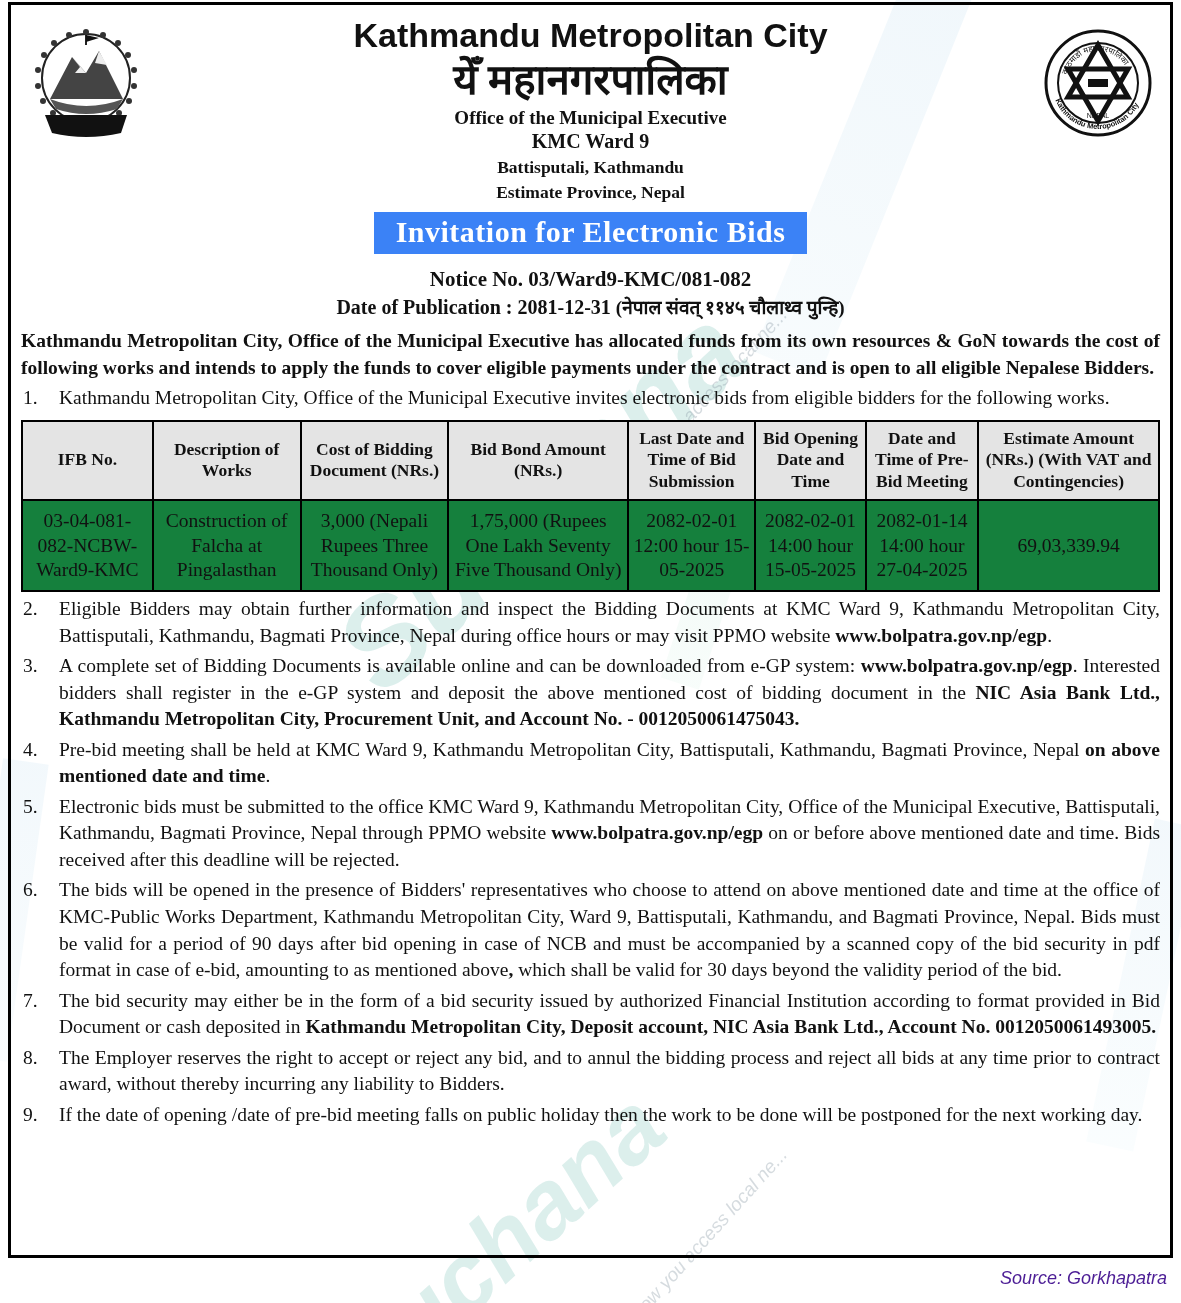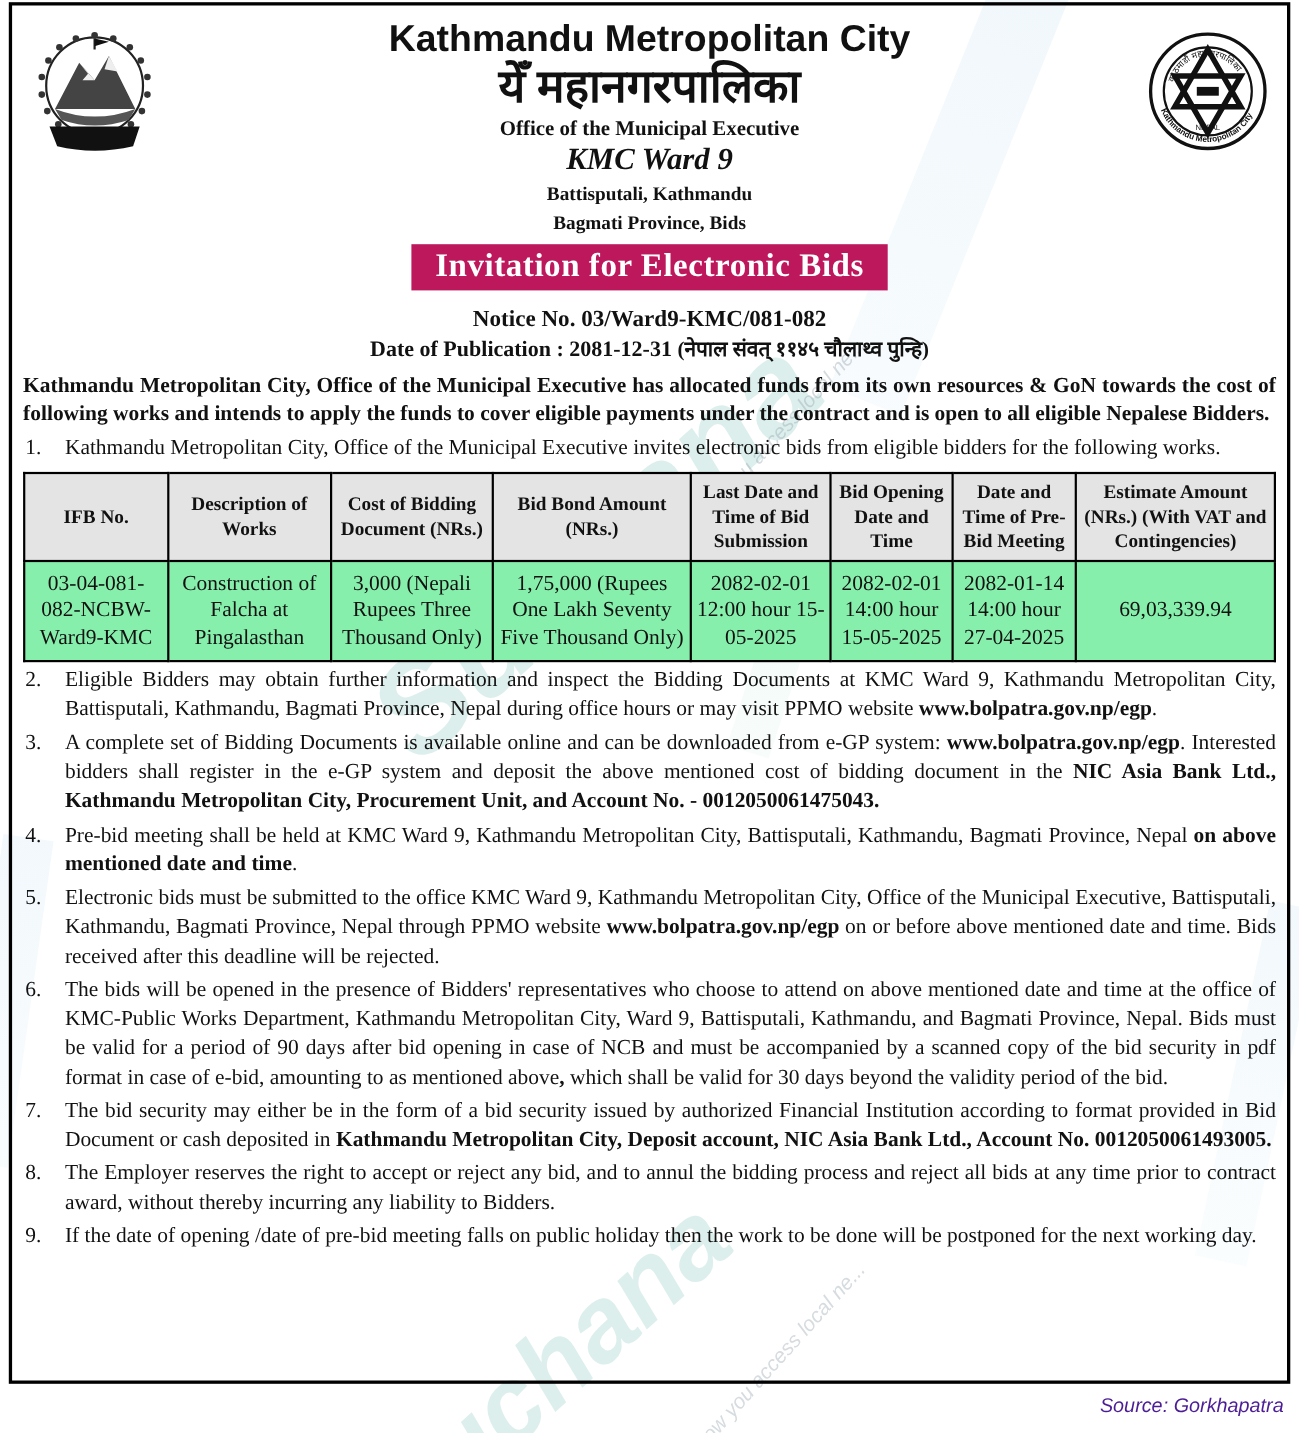--- a/index.html
+++ b/index.html
@@ -55,7 +55,7 @@
     font-weight:bold;font-size:42px;line-height:1.15;margin-top:2px;
   }
   .office{font-weight:bold;font-size:19px;line-height:1.15;margin-top:2px;}
-  .ward{font-weight:bold;font-size:28px;line-height:1.2;font-style:italic;}
+  .ward{font-weight:bold;font-size:20px;line-height:1.2;}
   .addr{font-weight:bold;font-size:17.5px;line-height:1.3;margin-top:3px;}
   .banner-wrap{margin-top:8px;}
   .banner{

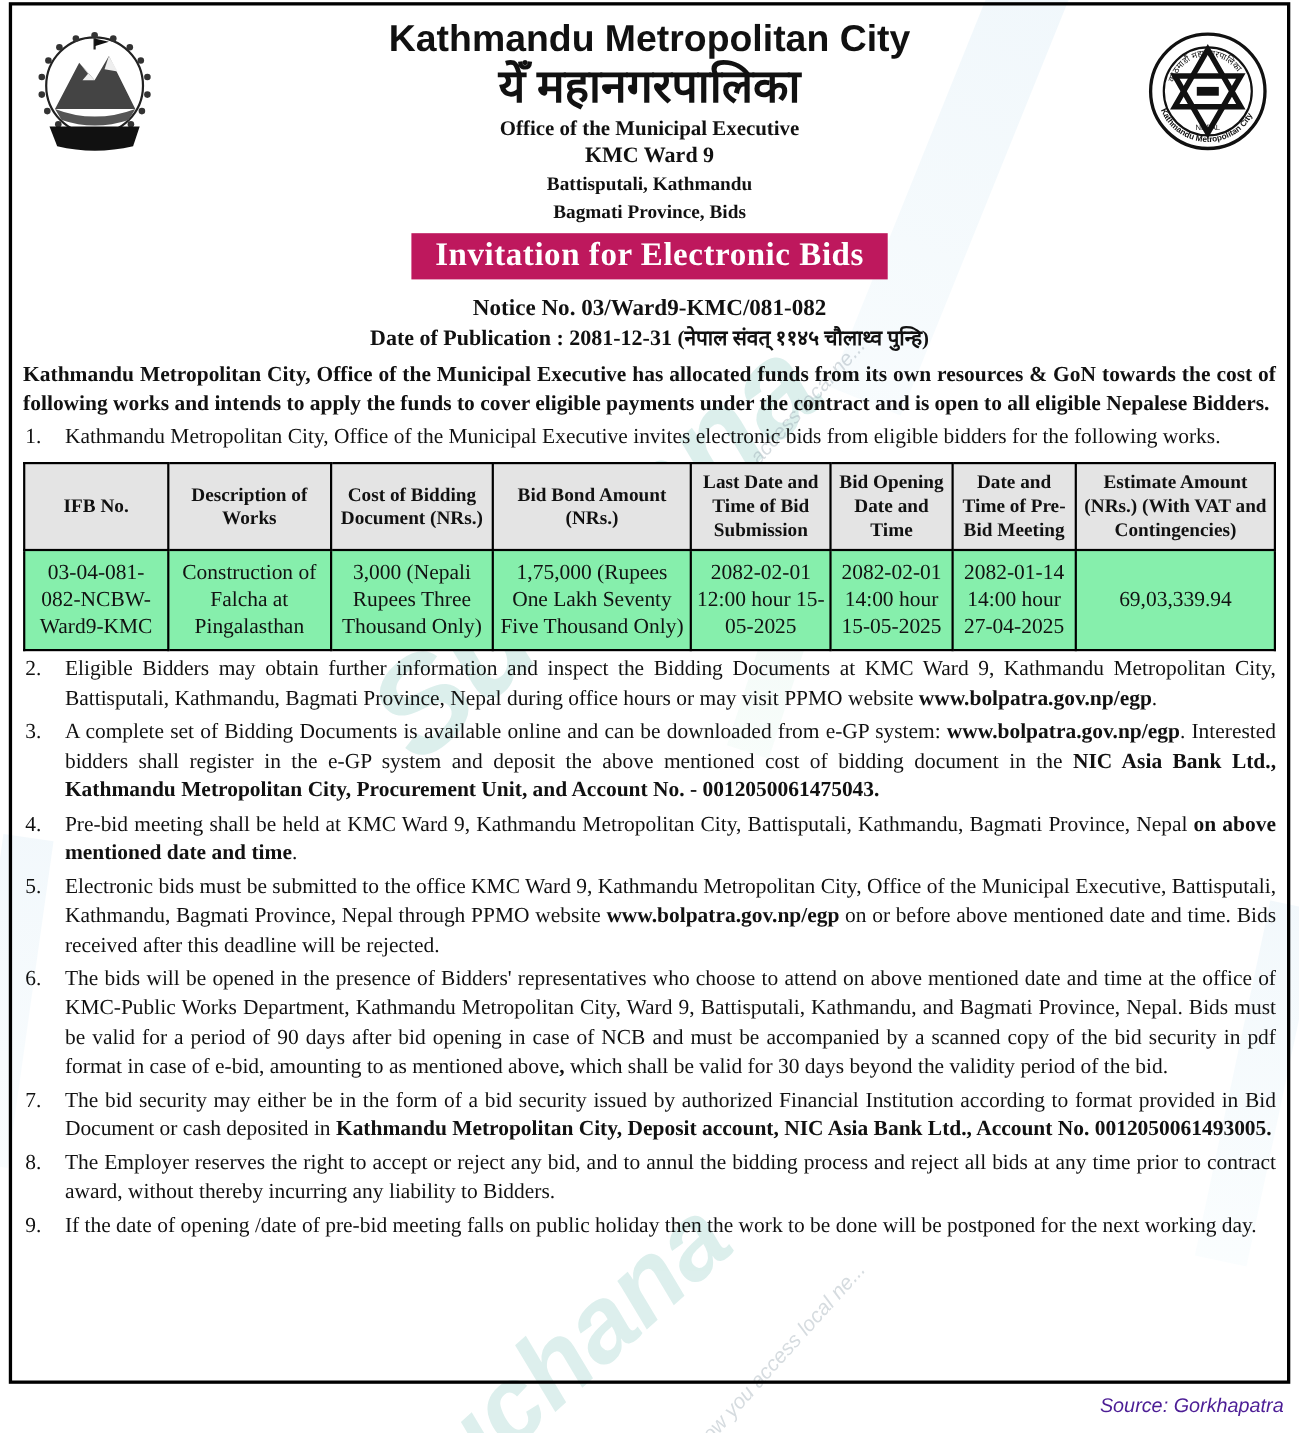--- a/index.html
+++ b/index.html
@@ -176,7 +176,7 @@
     <div class="office">Office of the Municipal Executive</div>
     <div class="ward">KMC Ward 9</div>
     <div class="addr">Battisputali, Kathmandu</div>
-    <div class="addr">Bagmati Province, Bids</div>
+    <div class="addr">Estimate Province, Nepal</div>
     <div class="banner-wrap">
       <span class="banner">Invitation for Electronic Bids</span>
     </div>

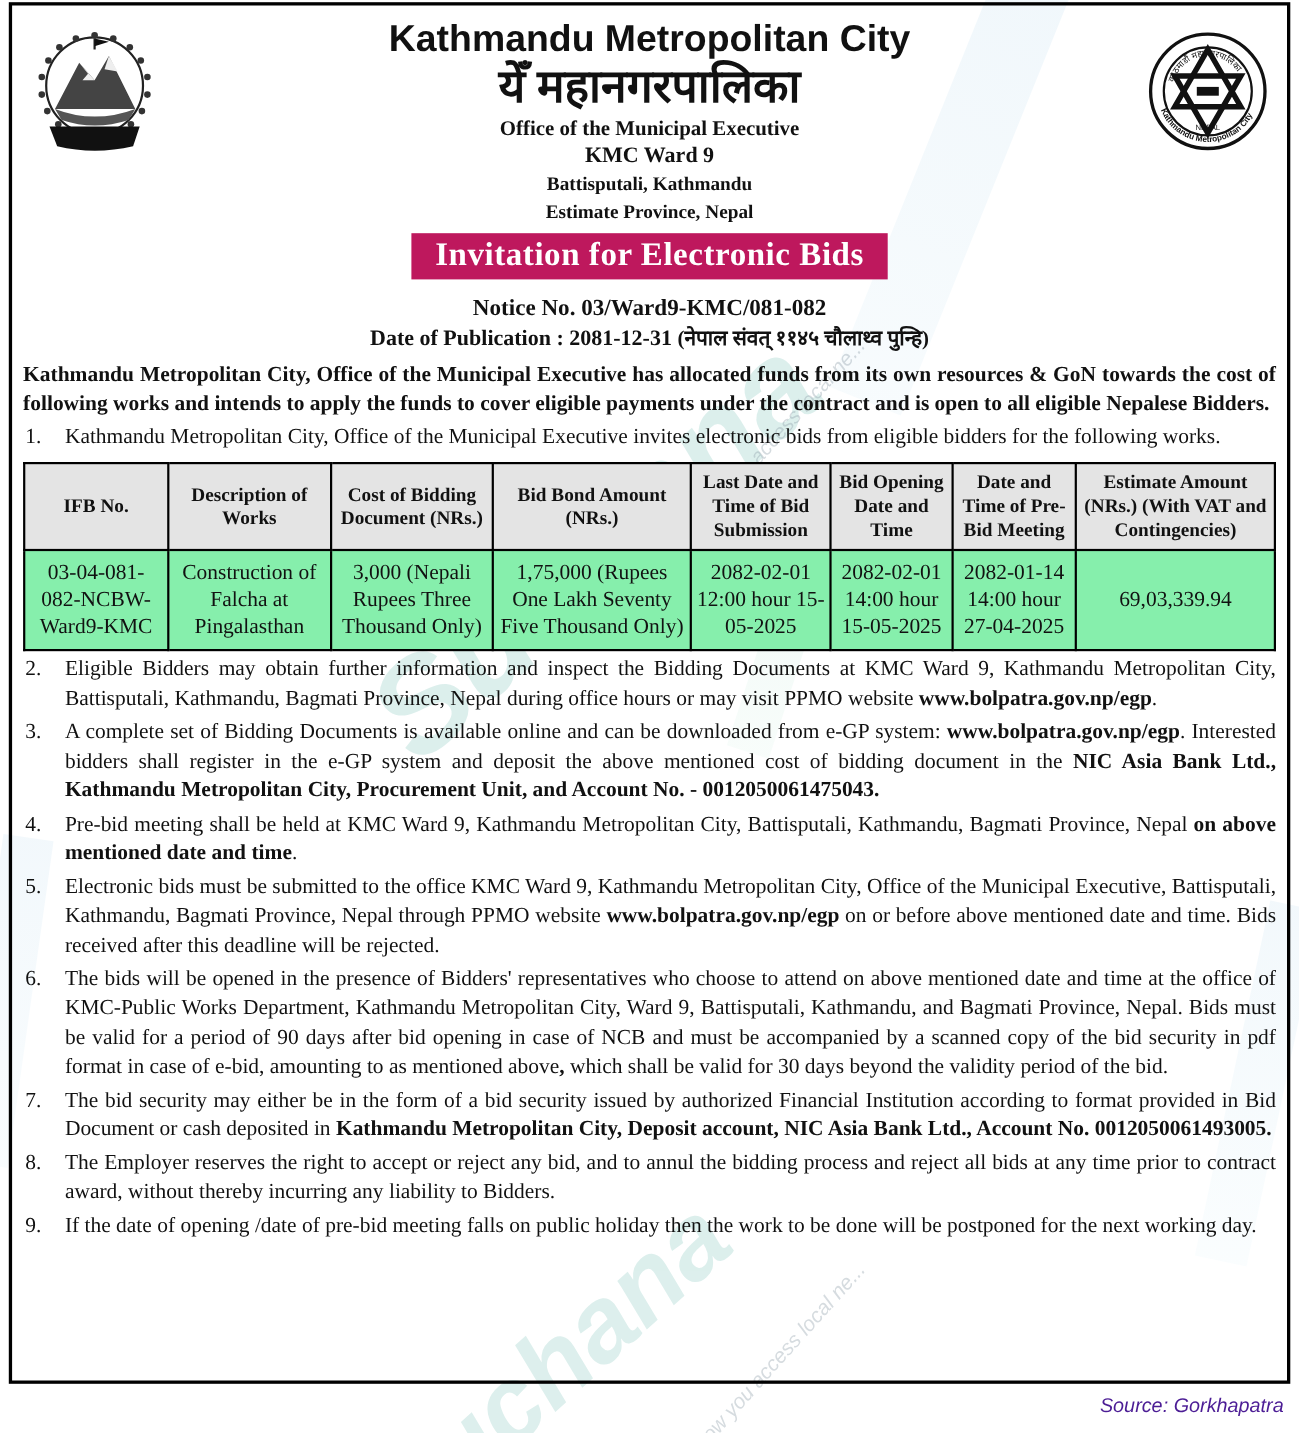--- a/index.html
+++ b/index.html
@@ -59,7 +59,7 @@
   .addr{font-weight:bold;font-size:17.5px;line-height:1.3;margin-top:3px;}
   .banner-wrap{margin-top:8px;}
   .banner{
-    display:inline-block;background:#be185d;color:#fff;
+    display:inline-block;background:#3b82f6;color:#fff;
     font-weight:bold;font-size:30px;
     padding:3px 22px 5px;letter-spacing:.5px;
   }

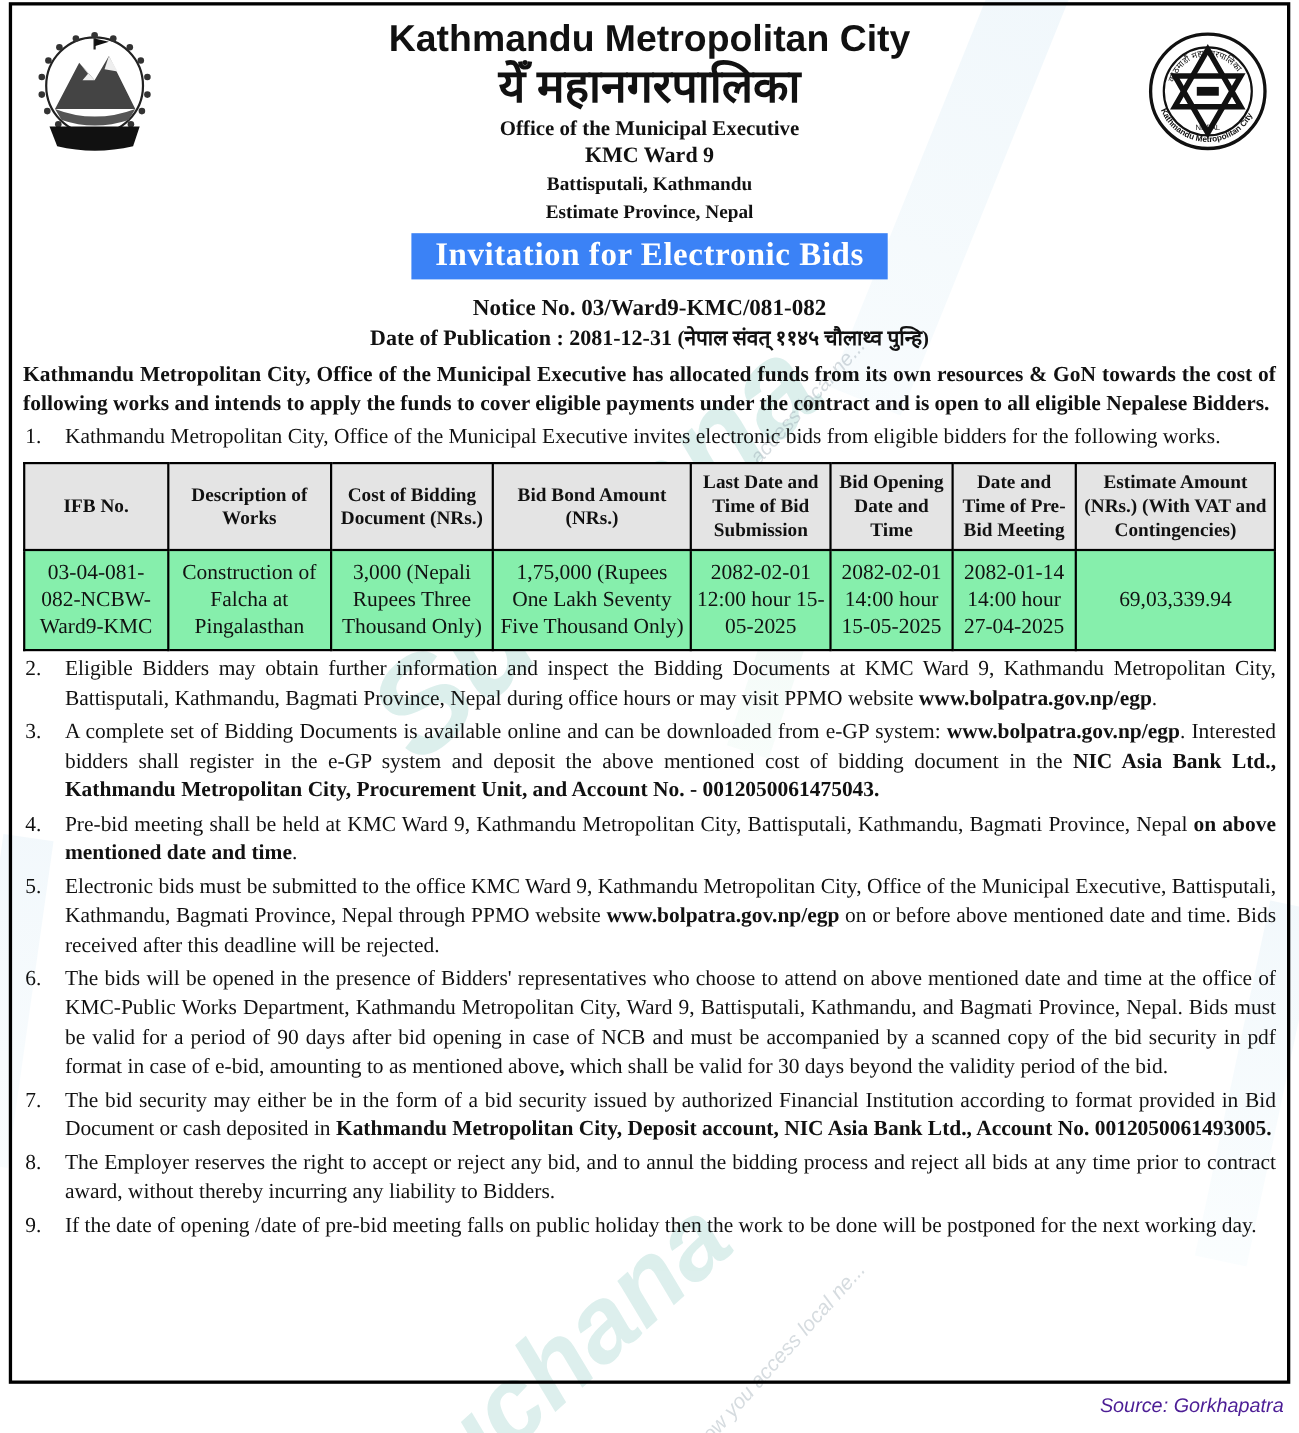--- a/index.html
+++ b/index.html
@@ -85,7 +85,7 @@
     border:2px solid #000;padding:6px 3px;text-align:center;vertical-align:middle;
   }
   table.bids td{
-    background:#86efac;font-size:19.5px;line-height:1.25;
+    background:#15803d;font-size:19.5px;line-height:1.25;
     border:2px solid #000;padding:8px 3px;text-align:center;vertical-align:middle;
   }
   .sig{

